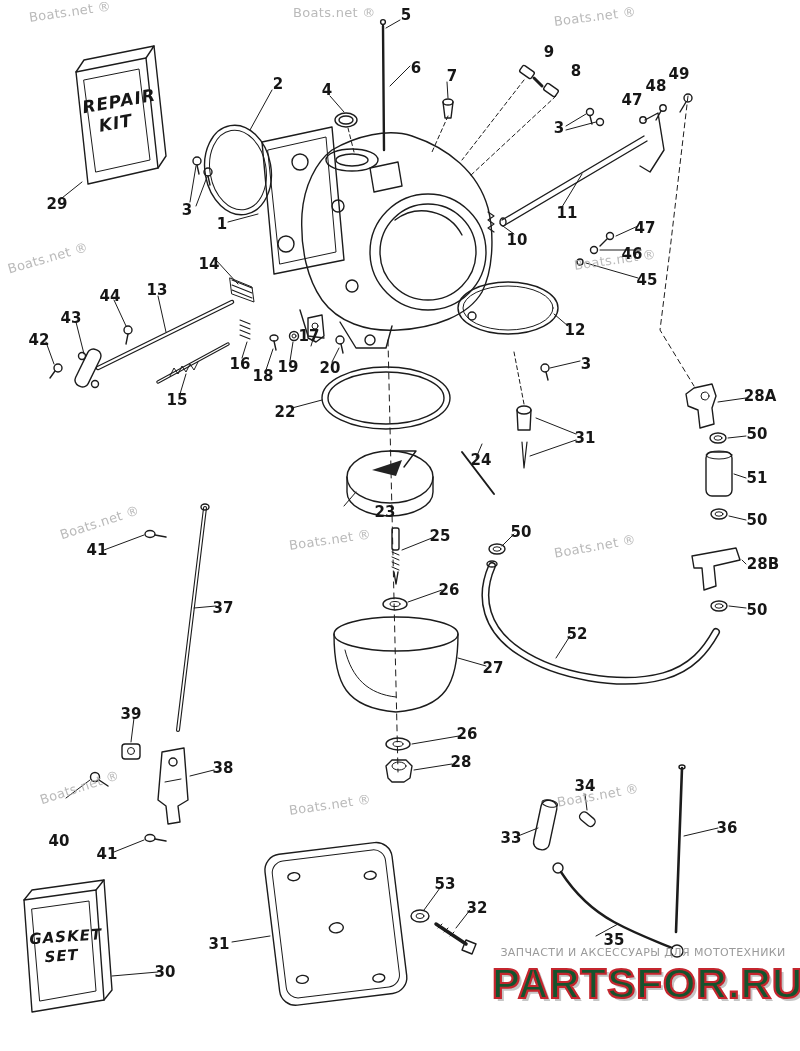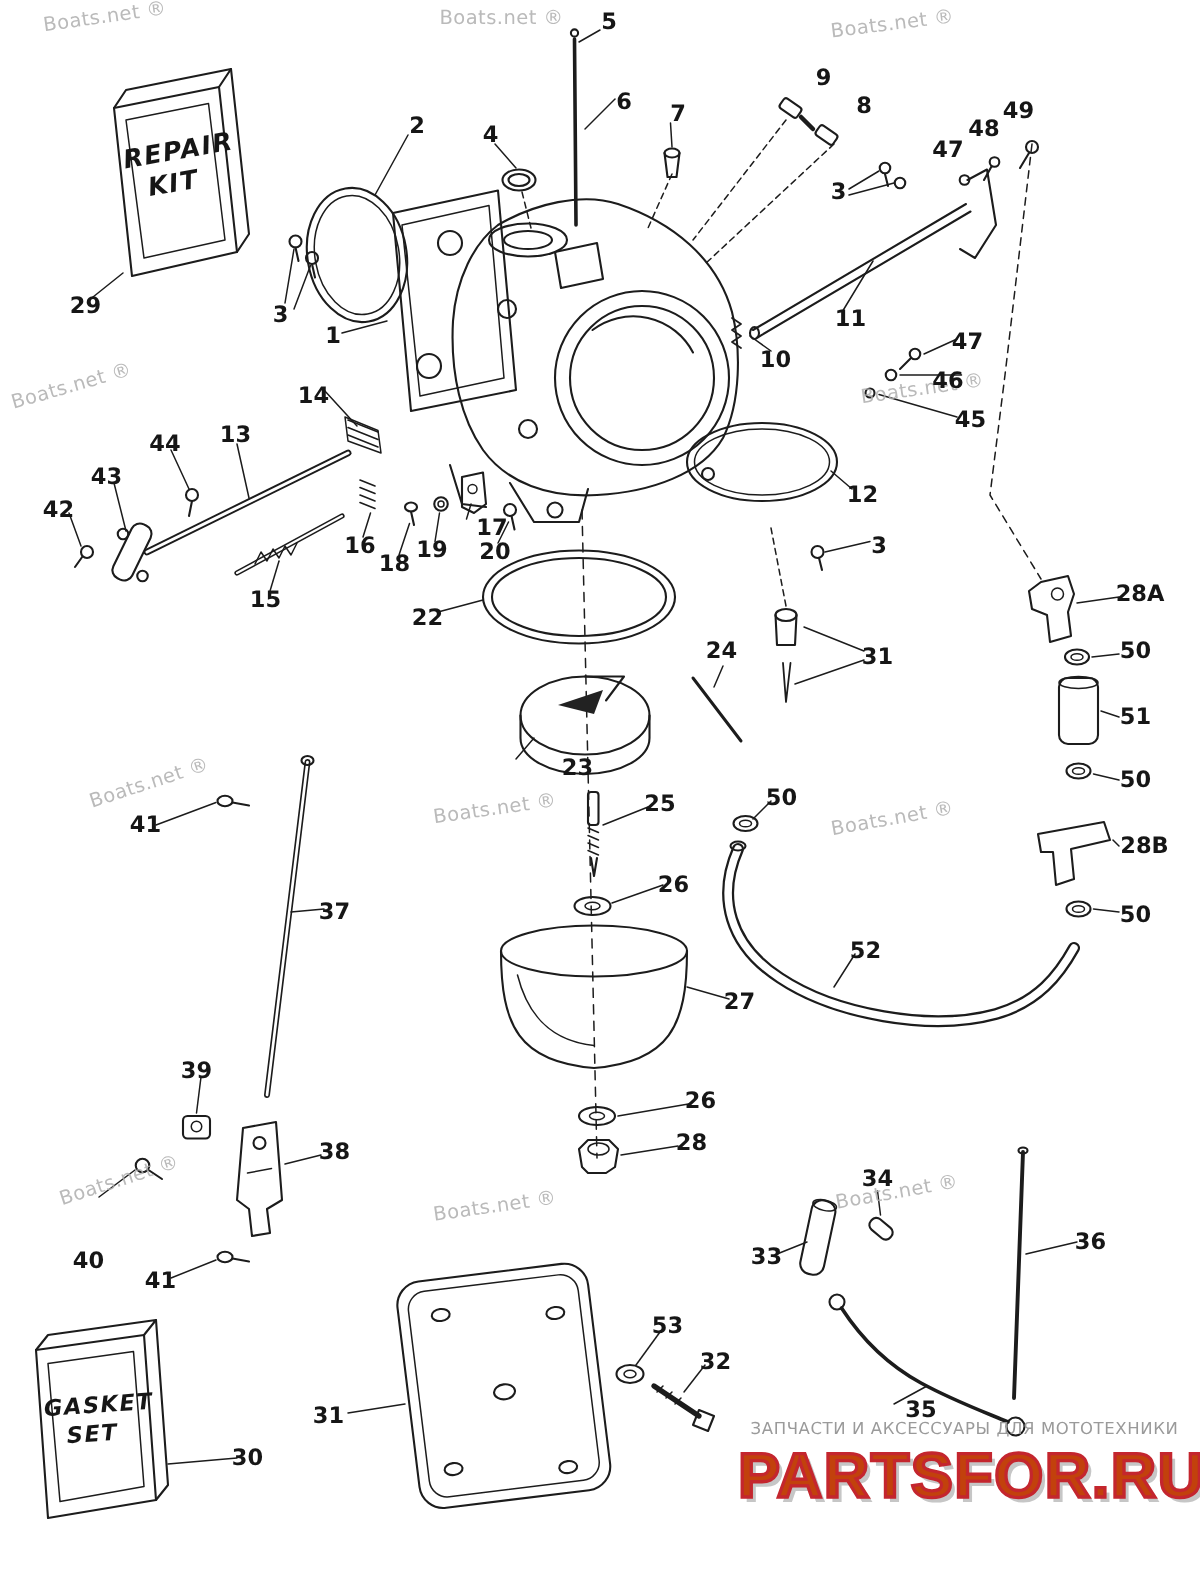--- a/index.html
+++ b/index.html
@@ -389,7 +389,7 @@
     <div class="callout" style="left: 240px; top: 364px;">16</div>
     <div class="callout" style="left: 263px; top: 376px;">18</div>
     <div class="callout" style="left: 288px; top: 367px;">19</div>
-    <div class="callout" style="left: 309px; top: 352px; margin-left: 19px;">17</div>
+    <div class="callout" style="left: 309px; top: 336px;">17</div>
     <div class="callout" style="left: 330px; top: 368px;">20</div>
     <div class="callout" style="left: 177px; top: 400px;">15</div>
     <div class="callout" style="left: 285px; top: 412px;">22</div>

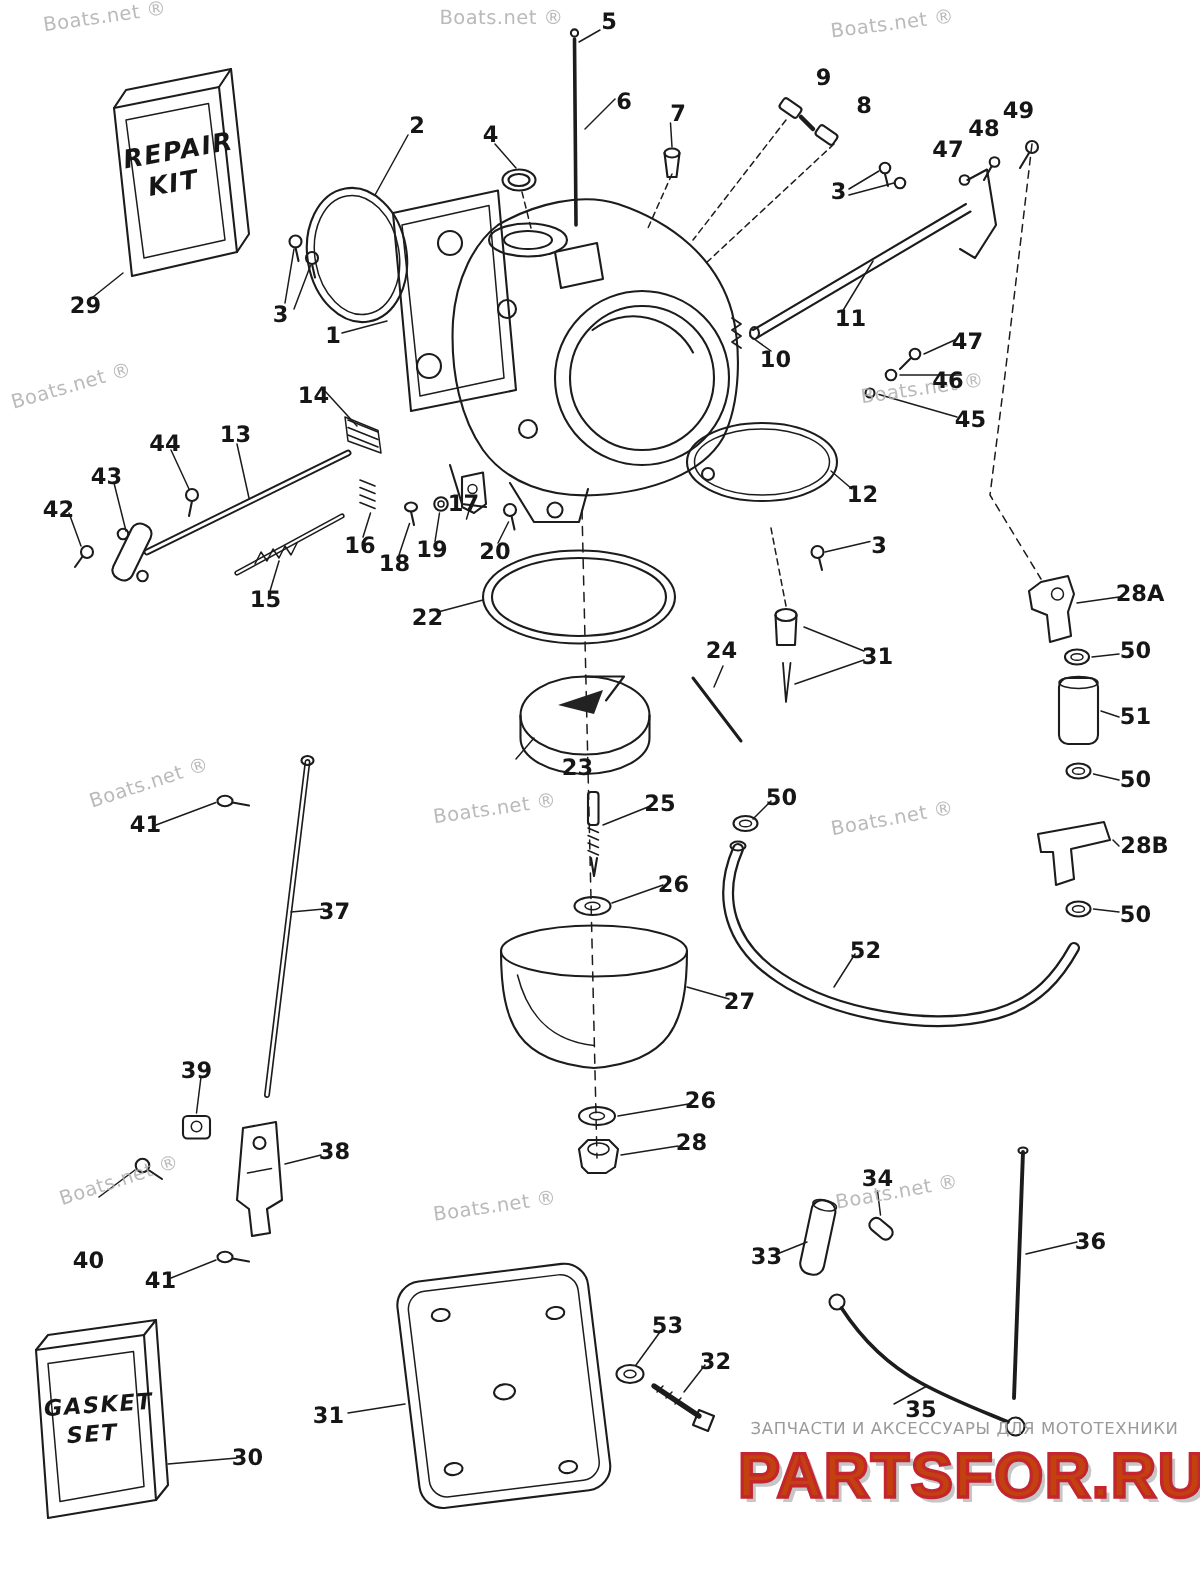--- a/index.html
+++ b/index.html
@@ -400,7 +400,7 @@
     <div class="callout" style="left: 757px; top: 478px; text-align: right;">51</div>
     <div class="callout" style="left: 757px; top: 520px;">50</div>
     <div class="callout" style="left: 585px; top: 438px;">31</div>
-    <div class="callout" style="left: 481px; top: 434px;">24</div>
+    <div class="callout" style="left: 481px; top: 460px;">24</div>
     <div class="callout" style="left: 337px; top: 512px; margin-left: 48px;">23</div>
     <div class="callout" style="left: 440px; top: 536px;">25</div>
     <div class="callout" style="left: 521px; top: 532px;">50</div>

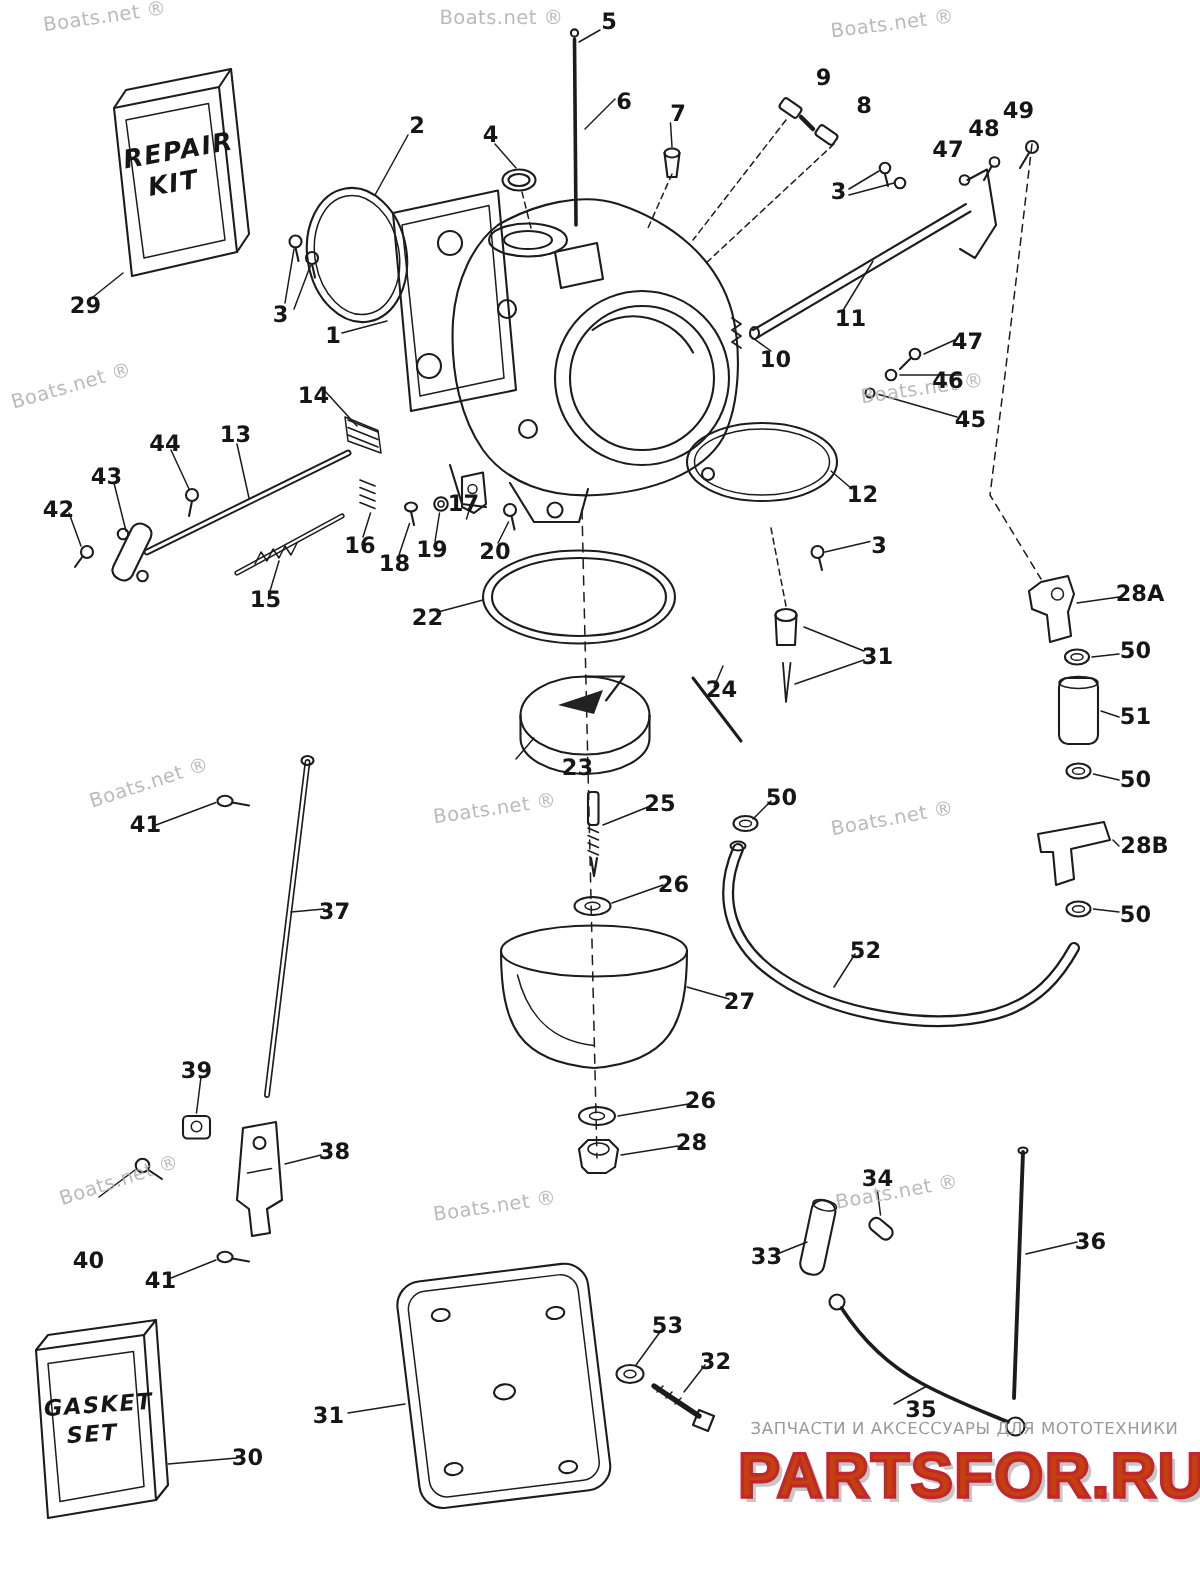--- a/index.html
+++ b/index.html
@@ -29,7 +29,7 @@
   #footer-tagline{font-size:11px;color:#9a9a9a;letter-spacing:.4px;white-space:nowrap;}
   #footer-logo{
     margin-top:4px;font-size:42px;font-weight:bold;line-height:1;
-    color:#c2410c;-webkit-text-stroke:2.2px #c4262e;
+    color:#14532d;-webkit-text-stroke:2.2px #c4262e;
     text-shadow:3px 3px 0 #c6c6c6;letter-spacing:1px;
     font-family:"Liberation Sans", sans-serif;
   }

